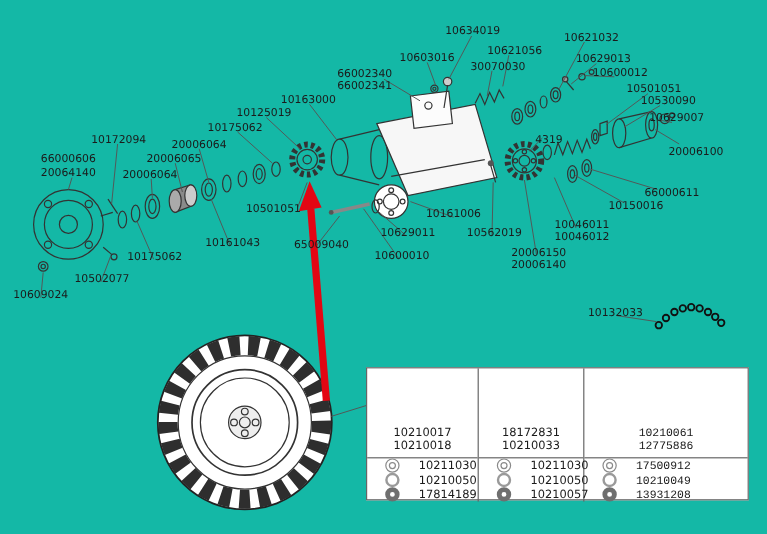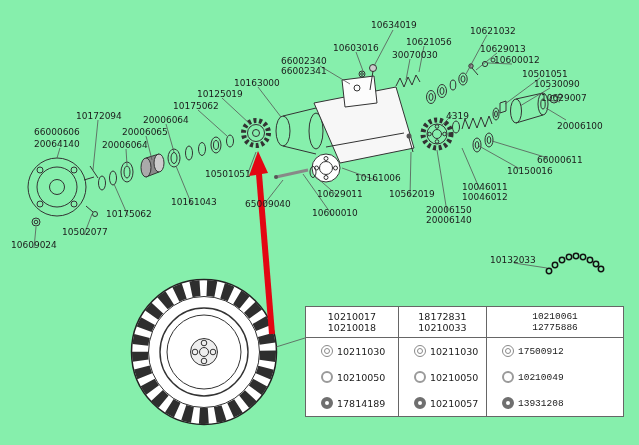--- a/index.html
+++ b/index.html
@@ -3,7 +3,7 @@
 <meta charset="utf-8">
 <style>
   html,body{margin:0;padding:0;background:#fff;}
-  .stage{position:relative;width:639px;height:445px;background:#86efac;overflow:hidden;
+  .stage{position:relative;width:639px;height:445px;background:#14b8a6;overflow:hidden;
          font-family:"DejaVu Sans",sans-serif;}
   .stage svg{position:absolute;left:0;top:0;}
   .s{stroke:#333;fill:none;stroke-width:1;}

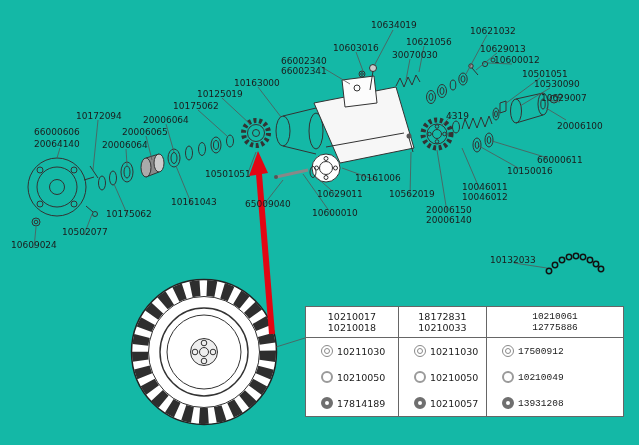--- a/index.html
+++ b/index.html
@@ -16,7 +16,7 @@
   .pt-col{border-right:1px solid #666;display:flex;flex-direction:column;min-width:0;}
   .pt-col:last-child{border-right:none;font-family:Liberation Mono, monospace;}
   .pt-header{height:30px;border-bottom:1px solid #666;display:flex;flex-direction:column;
-             align-items:center;justify-content:center;line-height:11px;}
+             align-items:center;justify-content:center;line-height:11px;margin-top:44px;}
   .pt-row{flex:1;display:flex;align-items:center;padding-left:15px;gap:4px;}
   .ring{width:12px;height:12px;border-radius:50%;box-sizing:border-box;flex:0 0 auto;}
   .ring.bearing{border:4px double #8a8a8a;}

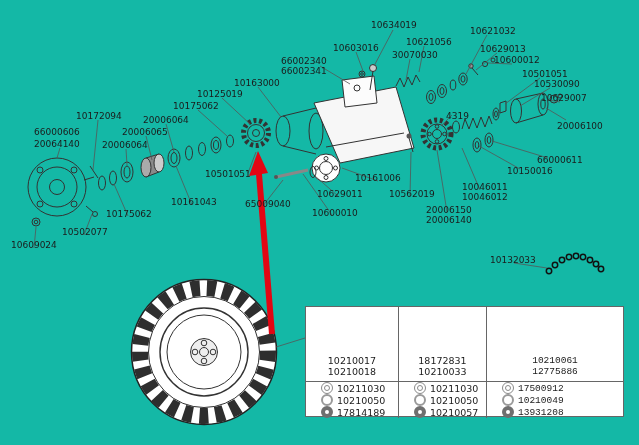--- a/index.html
+++ b/index.html
@@ -17,7 +17,7 @@
   .pt-col:last-child{border-right:none;font-family:Liberation Mono, monospace;}
   .pt-header{height:30px;border-bottom:1px solid #666;display:flex;flex-direction:column;
              align-items:center;justify-content:center;line-height:11px;margin-top:44px;}
-  .pt-row{flex:1;display:flex;align-items:center;padding-left:15px;gap:4px;}
+  .pt-row{flex:1;display:flex;align-items:center;padding-left:15px;gap:16px;}
   .ring{width:12px;height:12px;border-radius:50%;box-sizing:border-box;flex:0 0 auto;}
   .ring.bearing{border:4px double #8a8a8a;}
   .ring.washer{border:2px solid #9a9a9a;}

